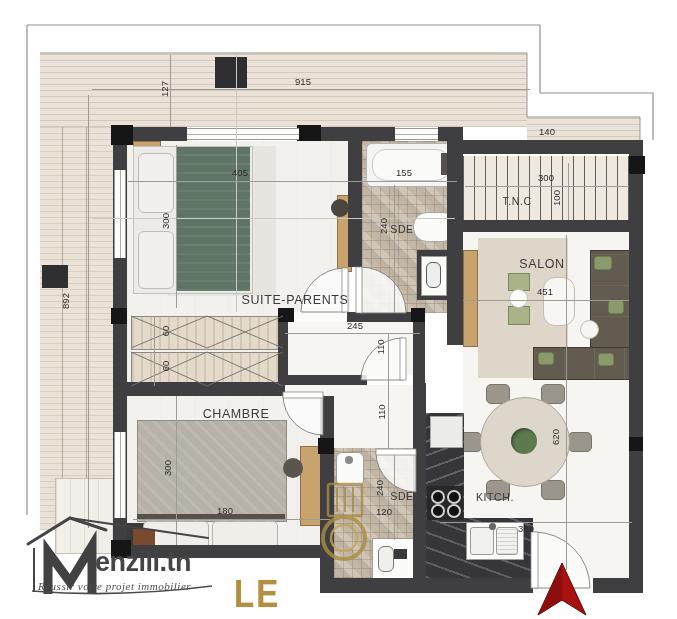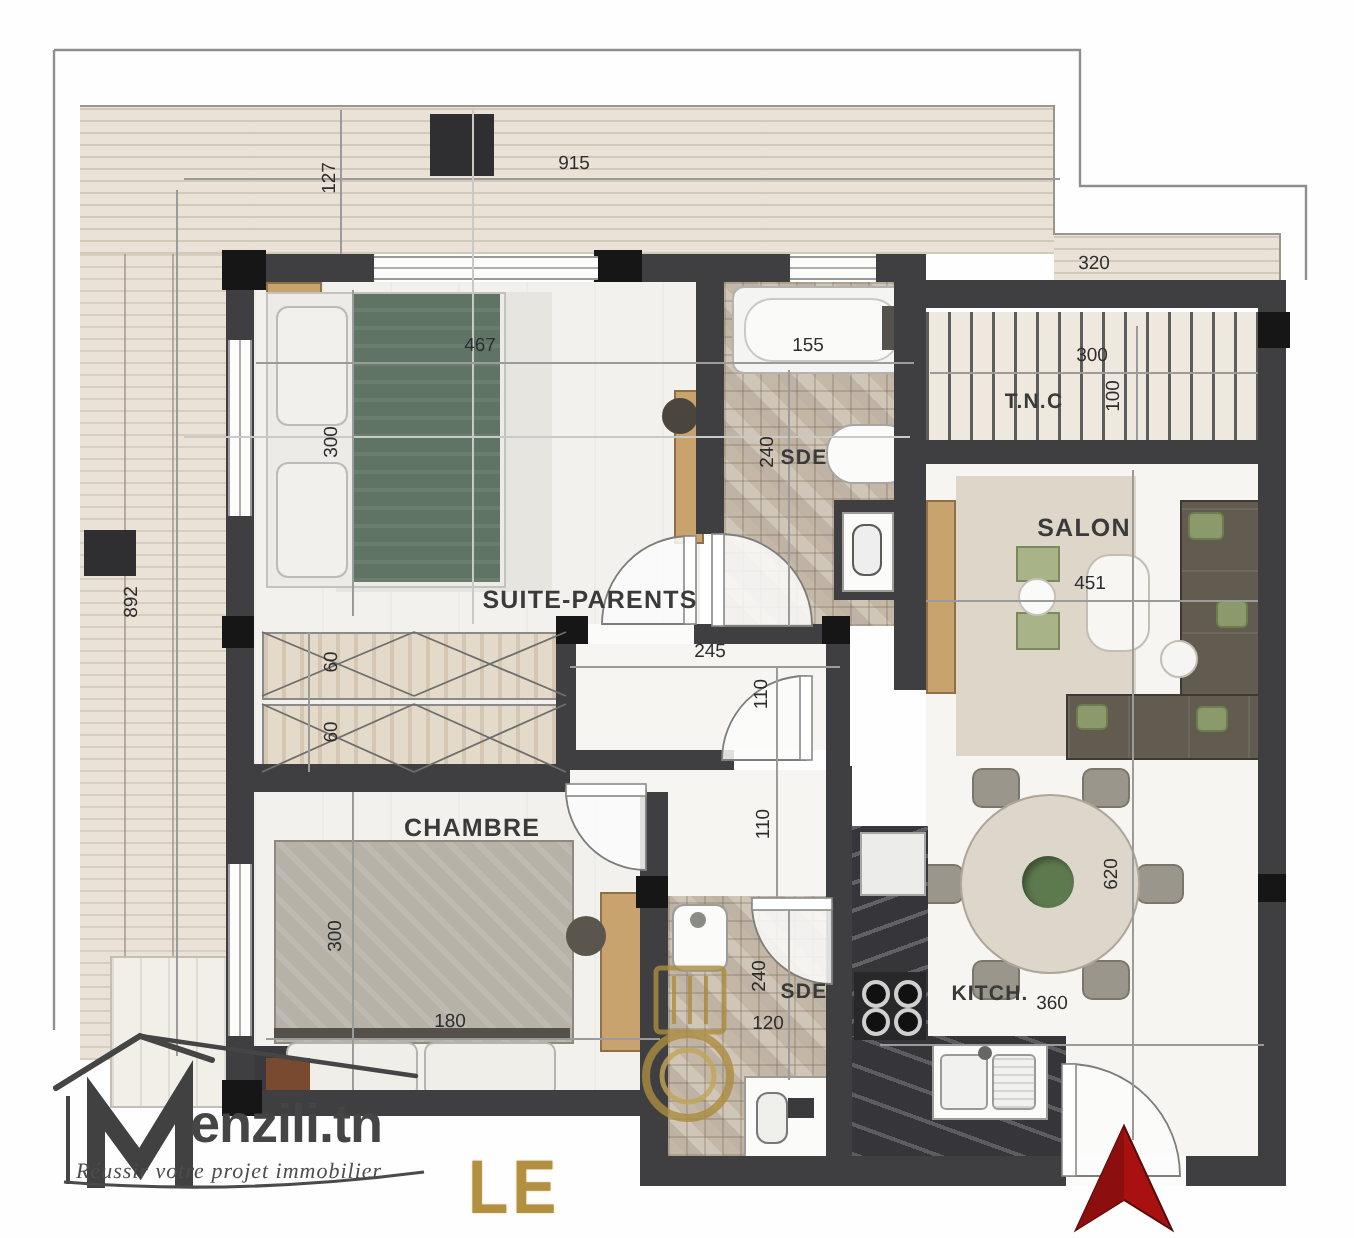--- a/index.html
+++ b/index.html
@@ -249,7 +249,7 @@
   <div class="abs dl" style="left:566px;top:235px;width:1px;height:335px;z-index:25"></div>
   <div class="abs dl" style="left:440px;top:522px;width:192px;height:1px;z-index:25"></div>
 
-  <span class="dim" style="left:287px;top:82px">915</span>
+  <span class="dim" style="left:303px;top:82px">915</span>
   <span class="dim v" style="left:165px;top:89px">127</span>
   <span class="dim v" style="left:66px;top:301px">892</span>
   <span class="dim" style="left:547px;top:132px">320</span>

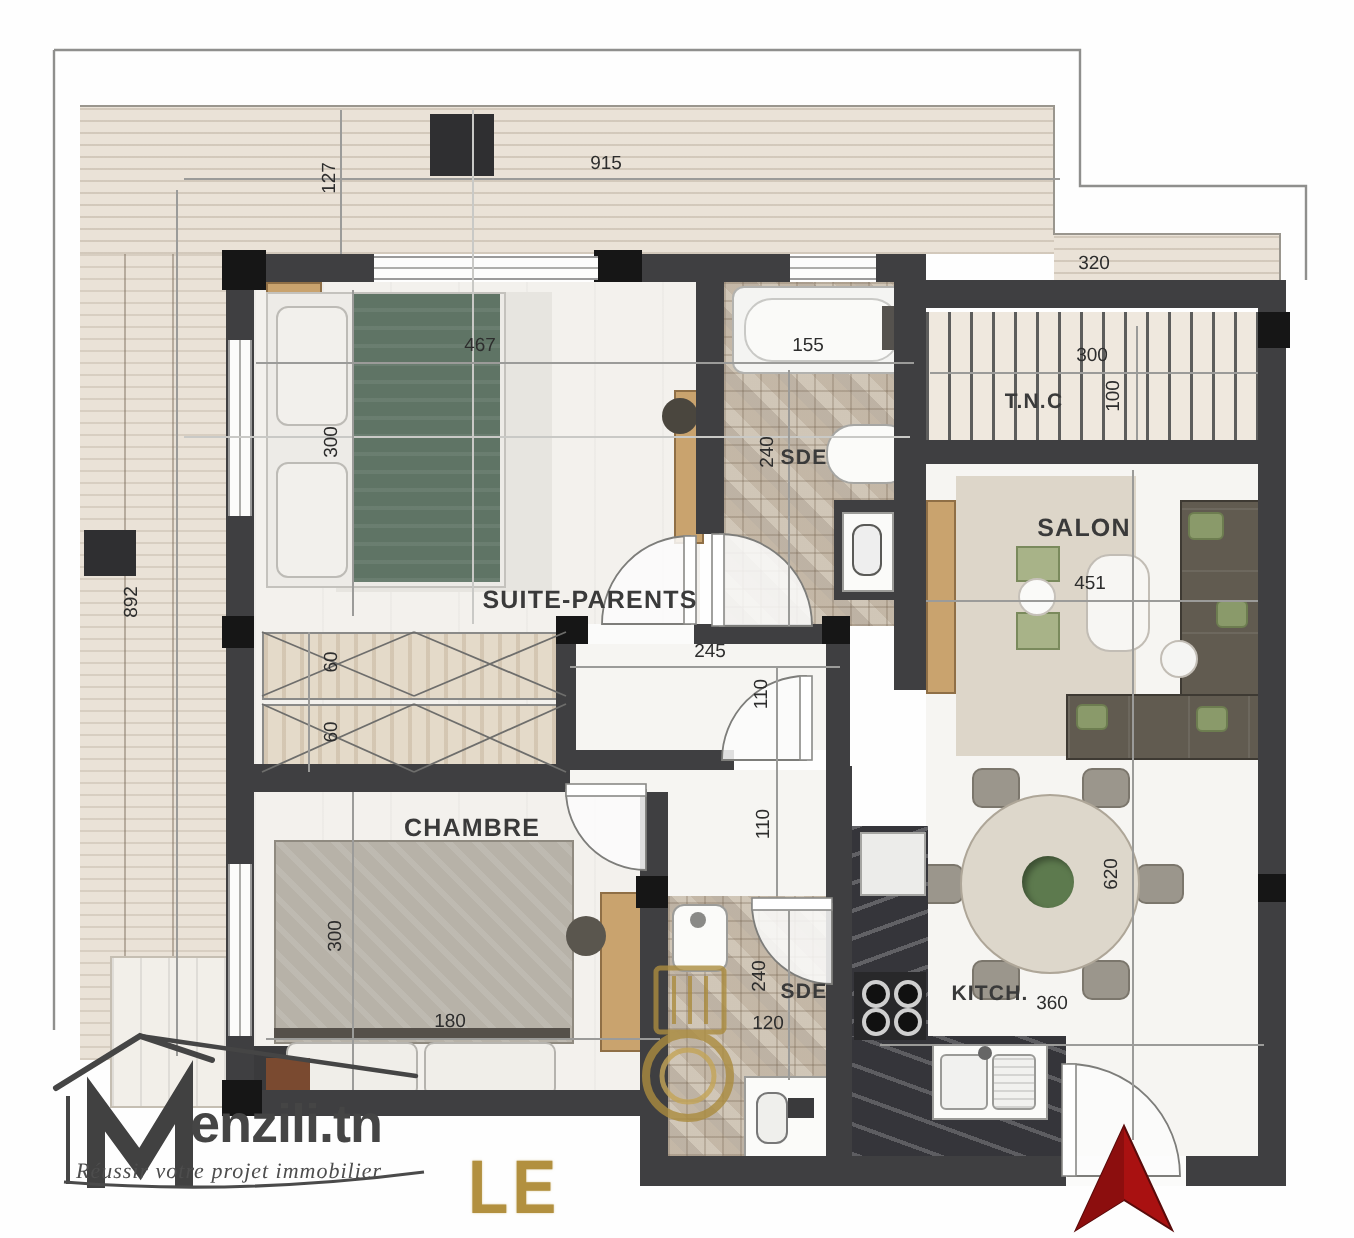--- a/index.html
+++ b/index.html
@@ -252,7 +252,7 @@
   <span class="dim" style="left:303px;top:82px">915</span>
   <span class="dim v" style="left:165px;top:89px">127</span>
   <span class="dim v" style="left:66px;top:301px">892</span>
-  <span class="dim" style="left:547px;top:132px">320</span>
+  <span class="dim" style="left:547px;top:132px">140</span>
   <span class="dim" style="left:240px;top:173px">467</span>
   <span class="dim" style="left:404px;top:173px">155</span>
   <span class="dim v" style="left:166px;top:221px">300</span>

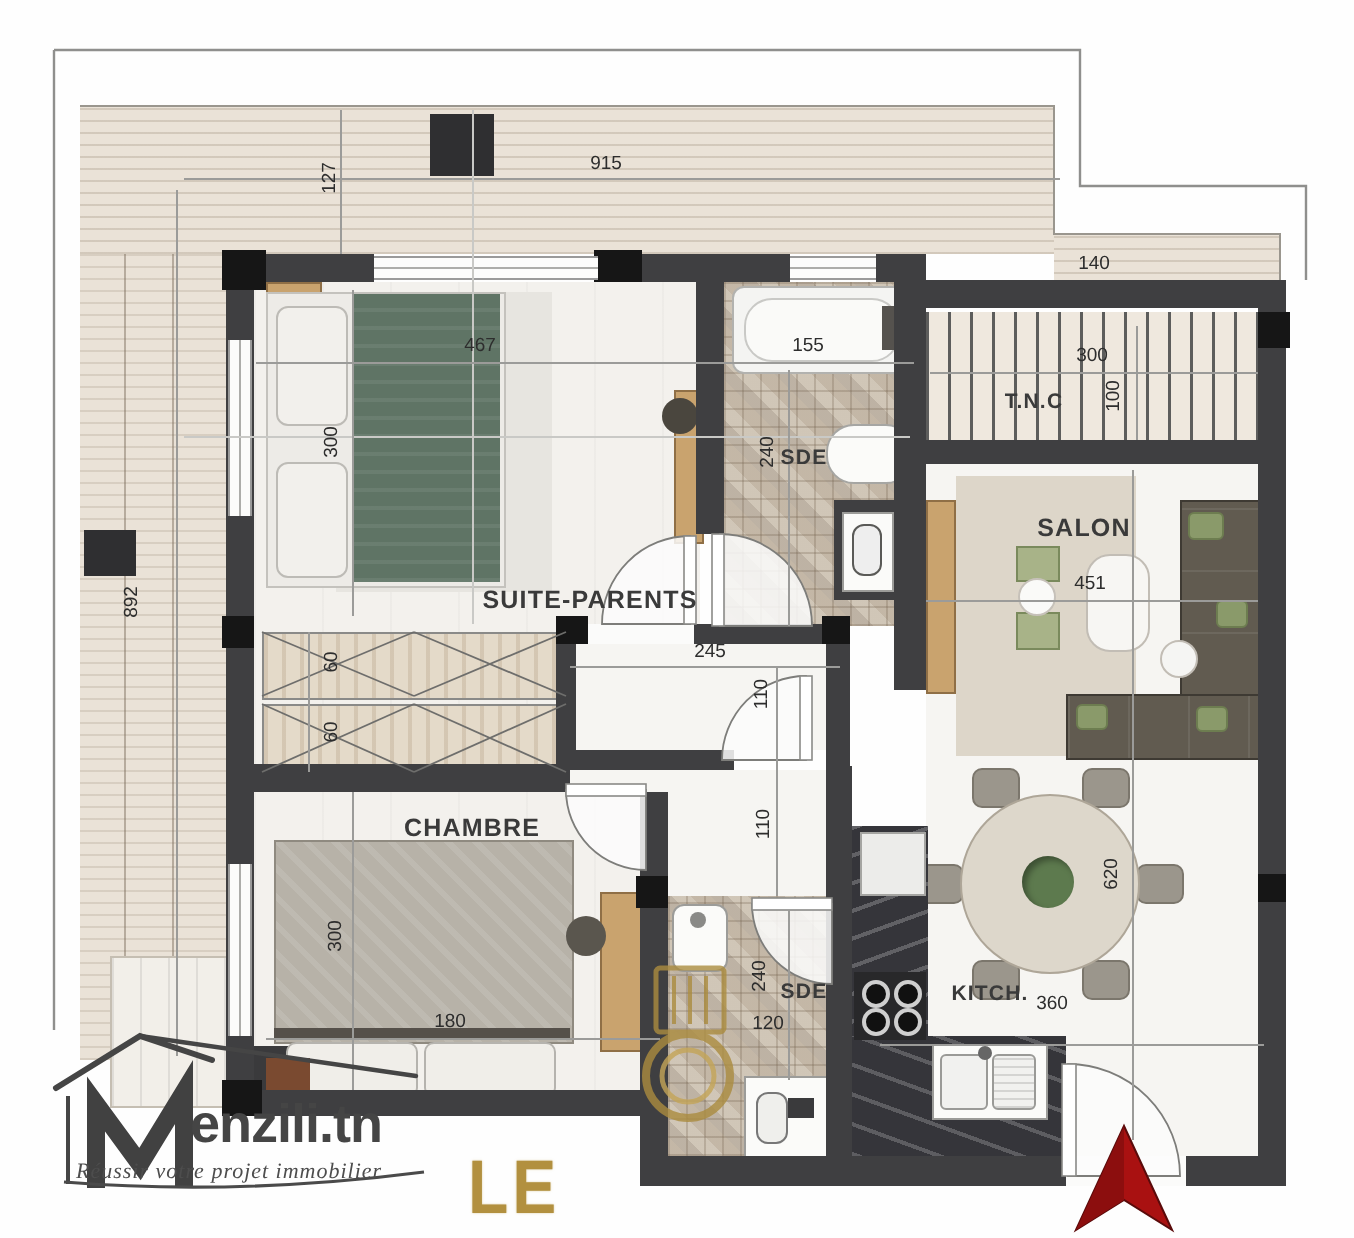--- a/index.html
+++ b/index.html
@@ -253,7 +253,7 @@
   <span class="dim v" style="left:165px;top:89px">127</span>
   <span class="dim v" style="left:66px;top:301px">892</span>
   <span class="dim" style="left:547px;top:132px">140</span>
-  <span class="dim" style="left:240px;top:173px">467</span>
+  <span class="dim" style="left:240px;top:173px">405</span>
   <span class="dim" style="left:404px;top:173px">155</span>
   <span class="dim v" style="left:166px;top:221px">300</span>
   <span class="dim v" style="left:384px;top:226px">240</span>

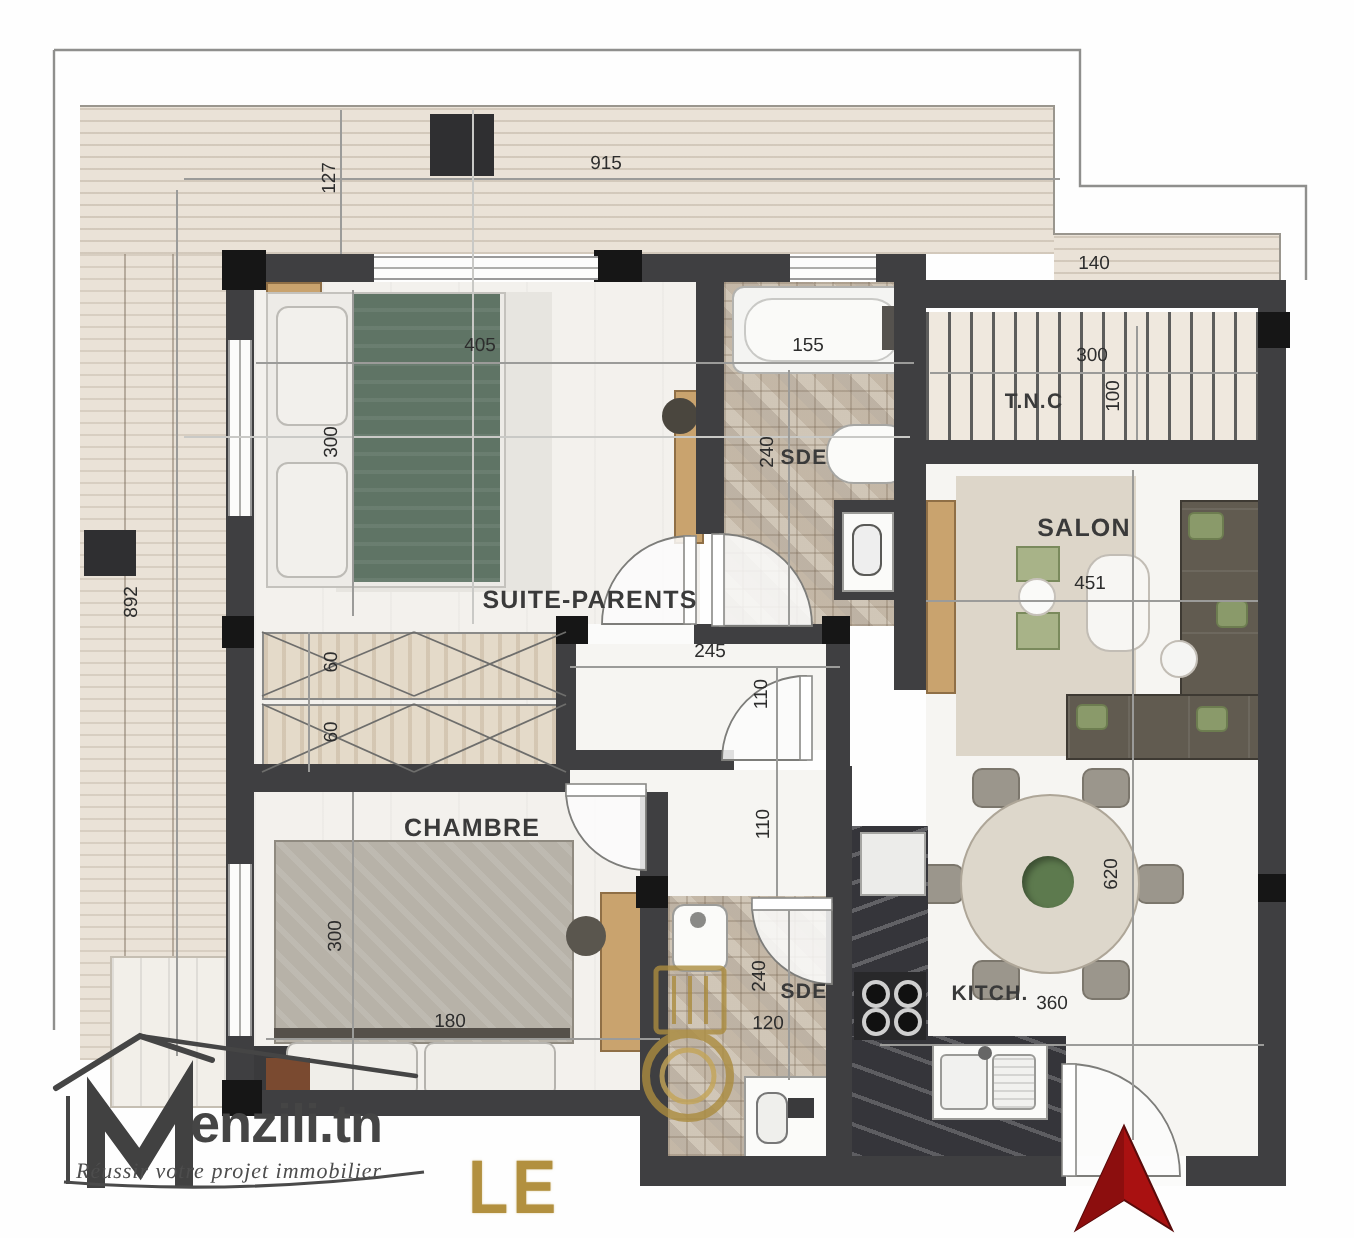--- a/index.html
+++ b/index.html
@@ -31,7 +31,7 @@
        transform:translate(-50%,-50%);z-index:30;}
   .dim.v{transform:translate(-50%,-50%) rotate(-90deg);}
   .room-label{position:absolute;font-size:12.5px;letter-spacing:.6px;color:#3a3a3a;
-       transform:translate(-50%,-50%);white-space:nowrap;z-index:30;font-weight:bold;}
+       transform:translate(-50%,-50%);white-space:nowrap;z-index:30;}
   .room-label.small{font-size:10.5px;}
   
   .wood{background:#c9a36e;border:1px solid #8f6f46;}

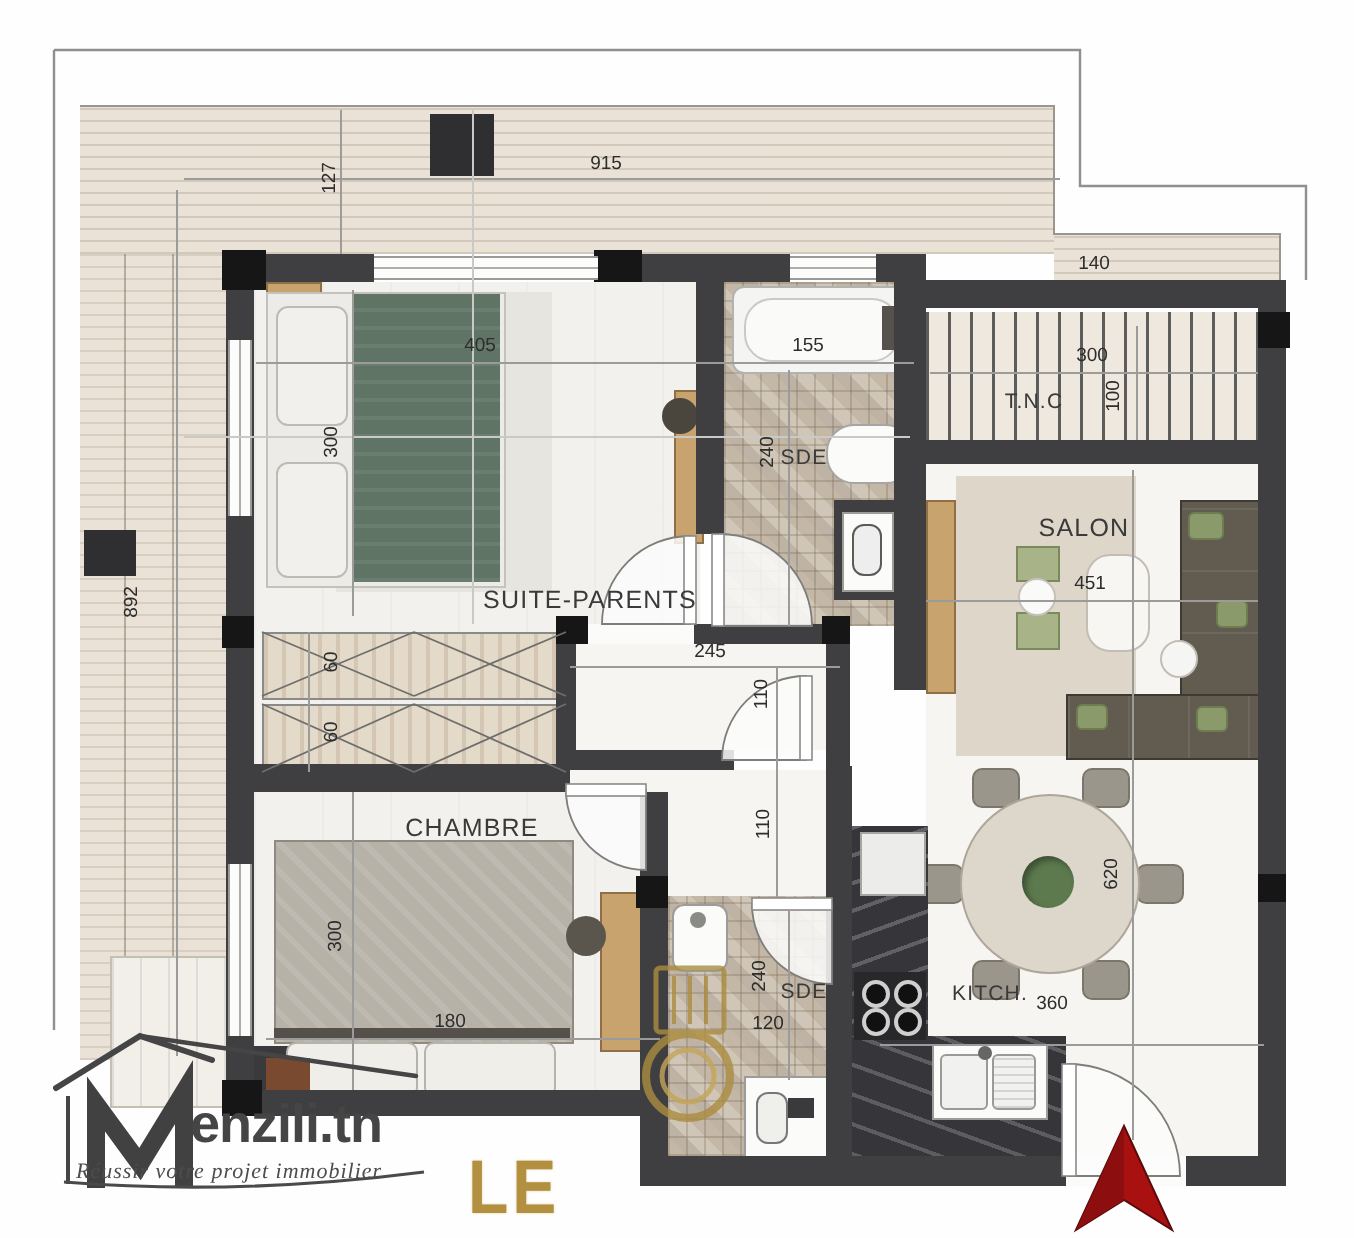--- a/index.html
+++ b/index.html
@@ -270,7 +270,7 @@
   <span class="dim v" style="left:380px;top:488px">240</span>
   <span class="dim" style="left:384px;top:512px">120</span>
   <span class="dim v" style="left:556px;top:437px">620</span>
-  <span class="dim" style="left:526px;top:502px">360</span>
+  <span class="dim" style="left:526px;top:529px">360</span>
 
   <span class="room-label" style="left:295px;top:300px">SUITE-PARENTS</span>
   <span class="room-label" style="left:236px;top:414px">CHAMBRE</span>

